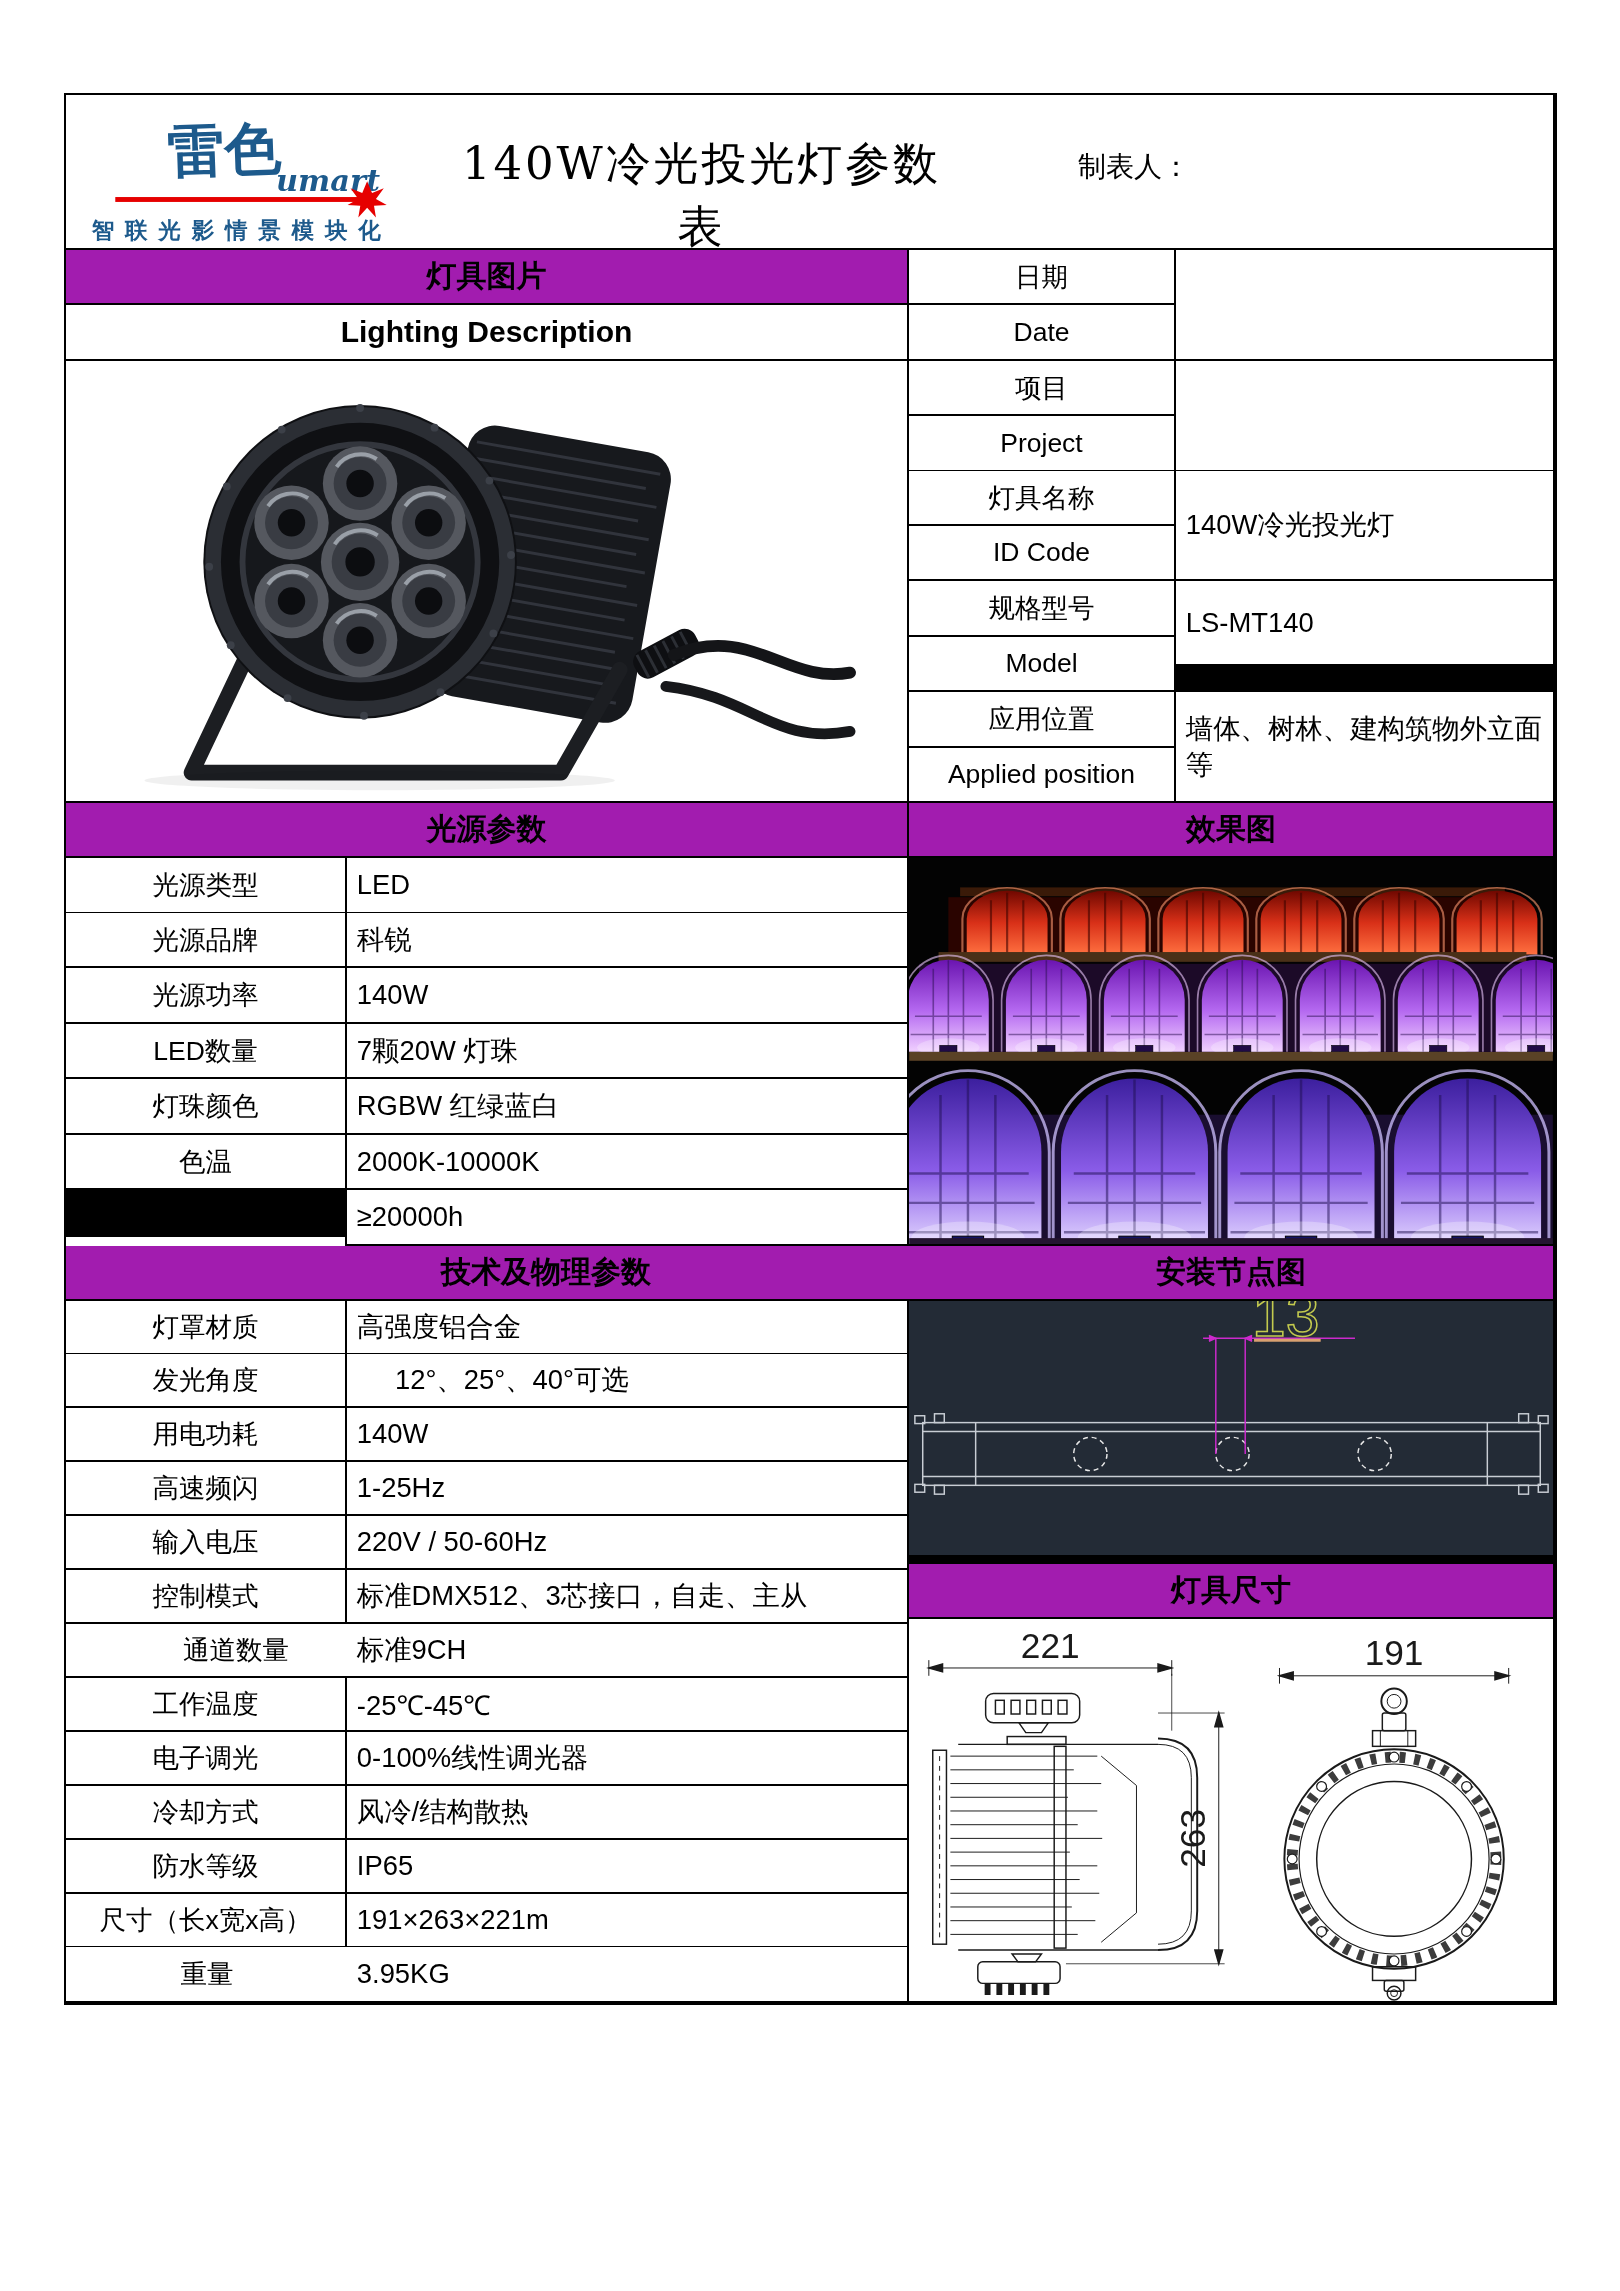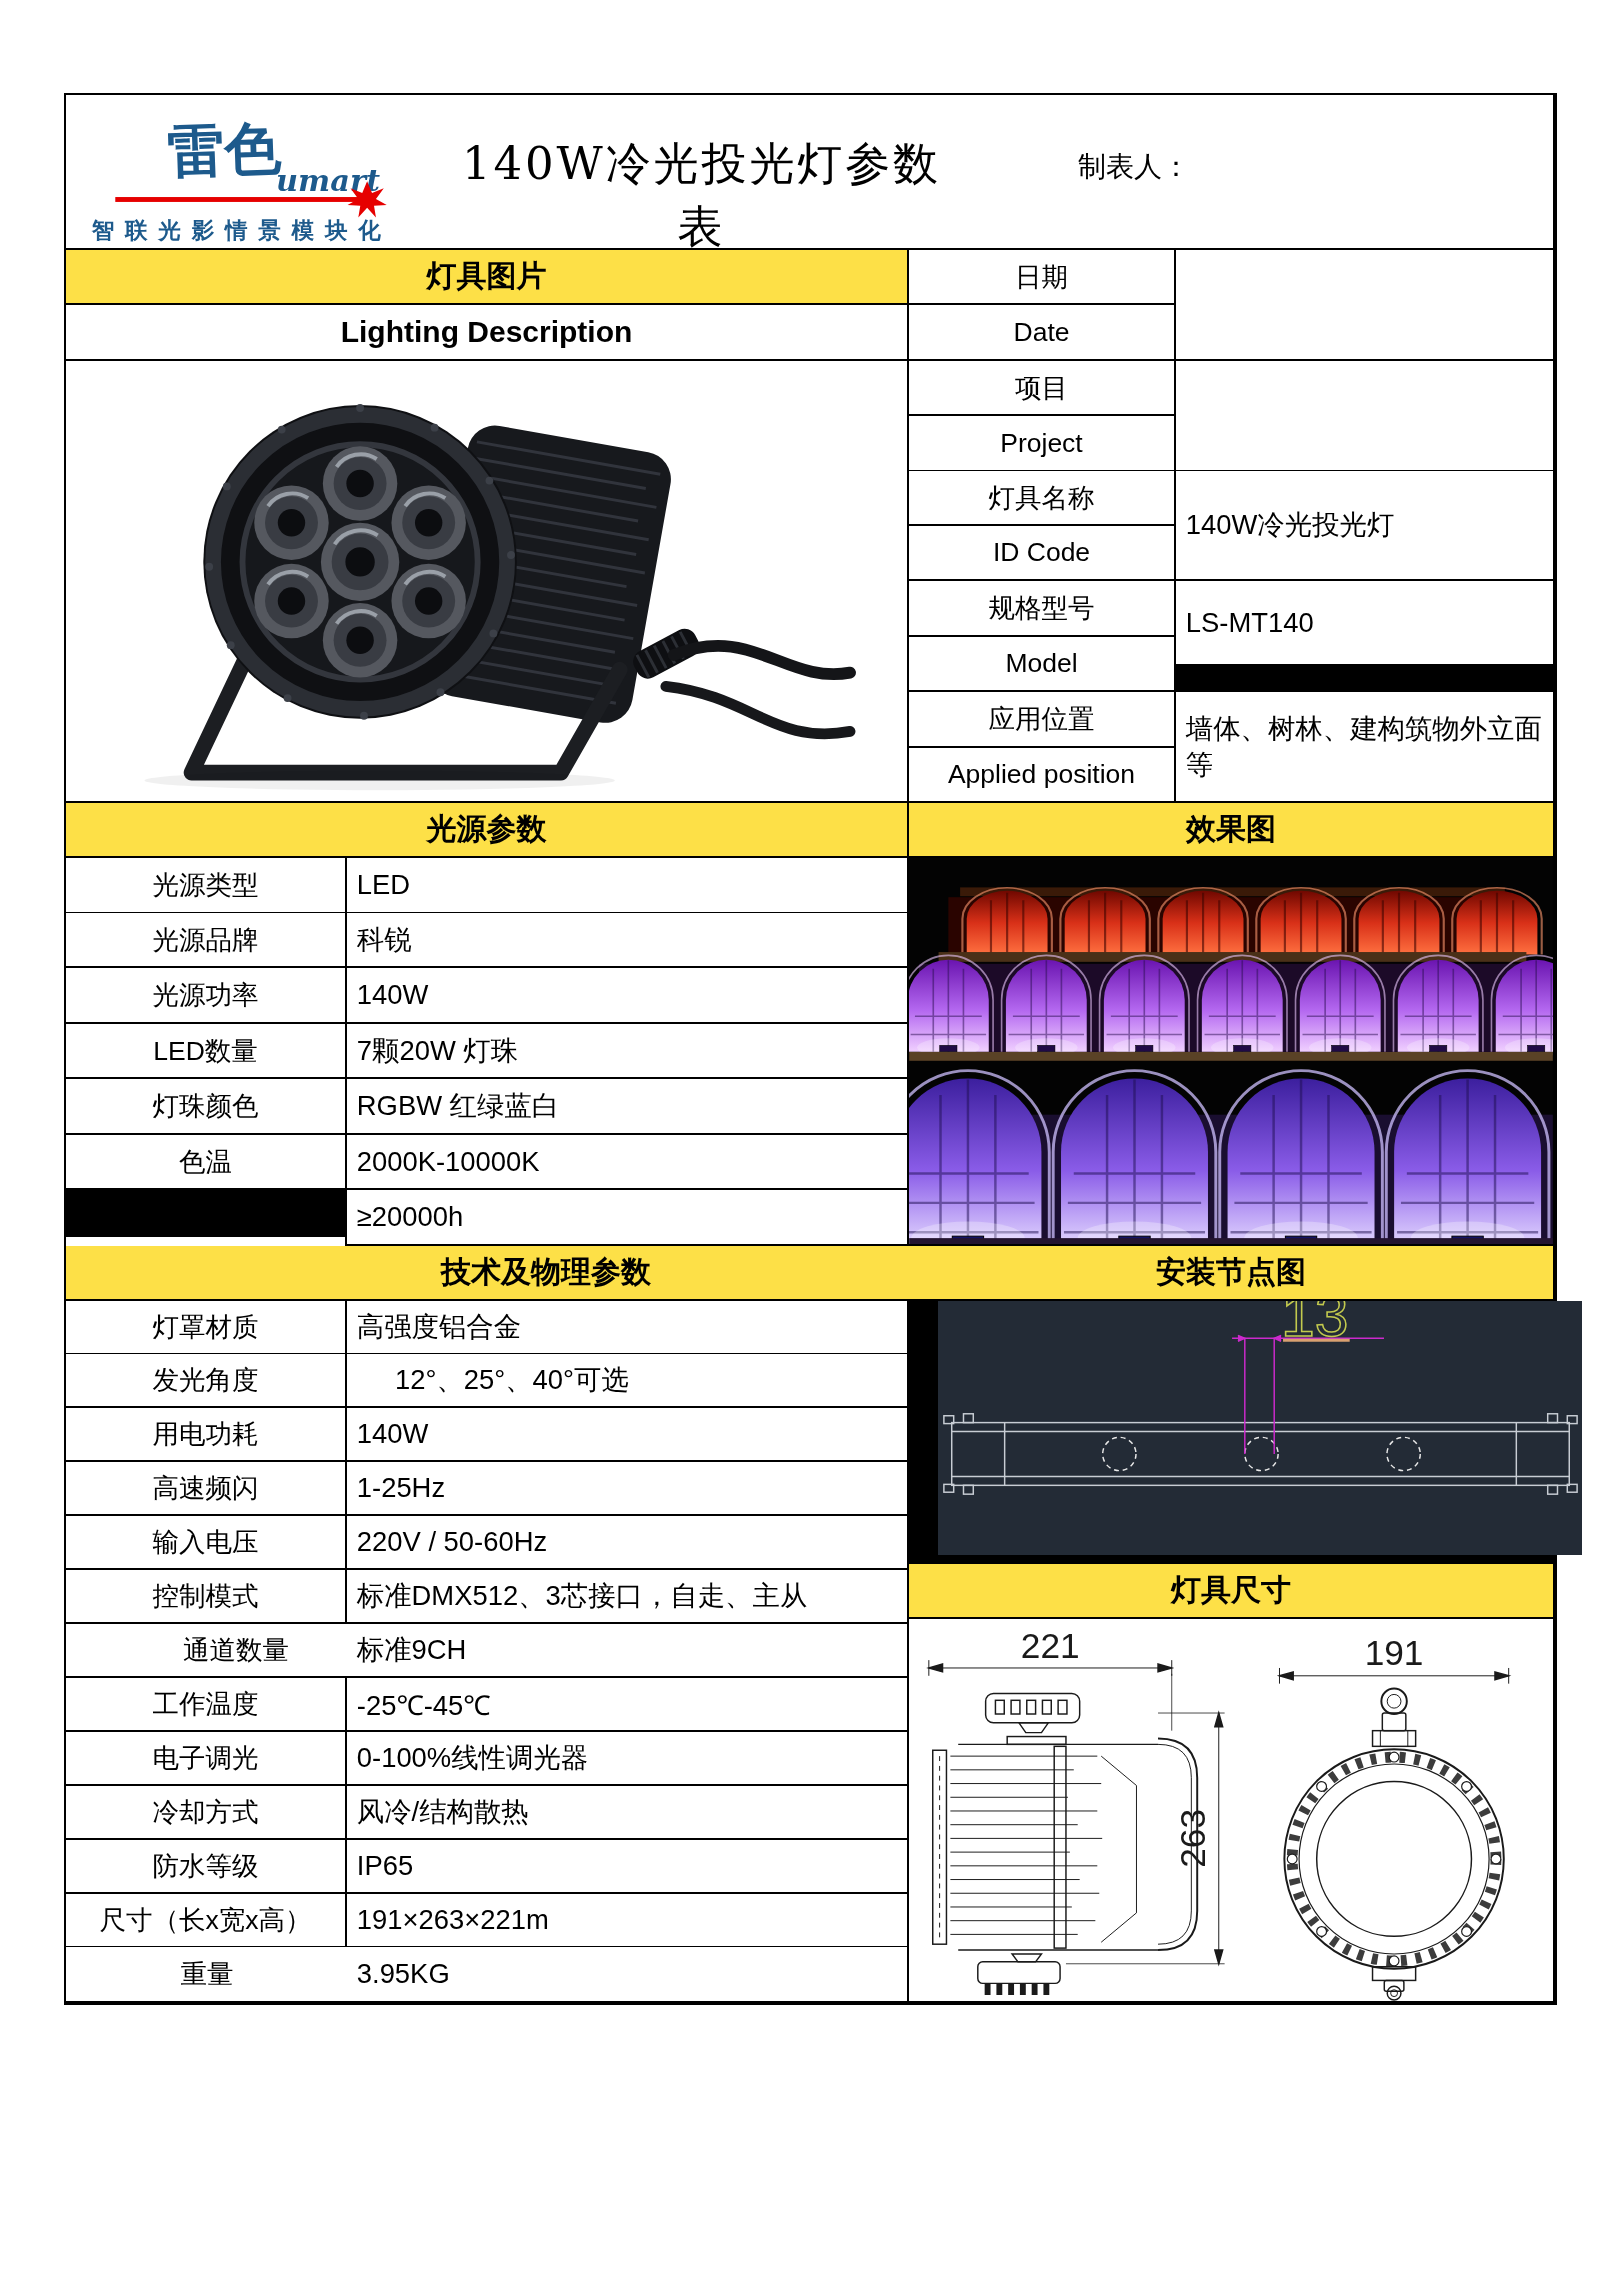--- a/index.html
+++ b/index.html
@@ -16,7 +16,7 @@
     display:flex;align-items:center;overflow:hidden;
   }
   .center{justify-content:center;text-align:center;}
-  .gray{background:#fde047;}
+  .gray{background:#a21caf;}
   .sechdr{font-weight:bold;font-size:30px;}
   .lbl{font-size:26.5px;justify-content:center;text-align:center;}
   .val{font-size:27.4px;padding-left:9.8px;}

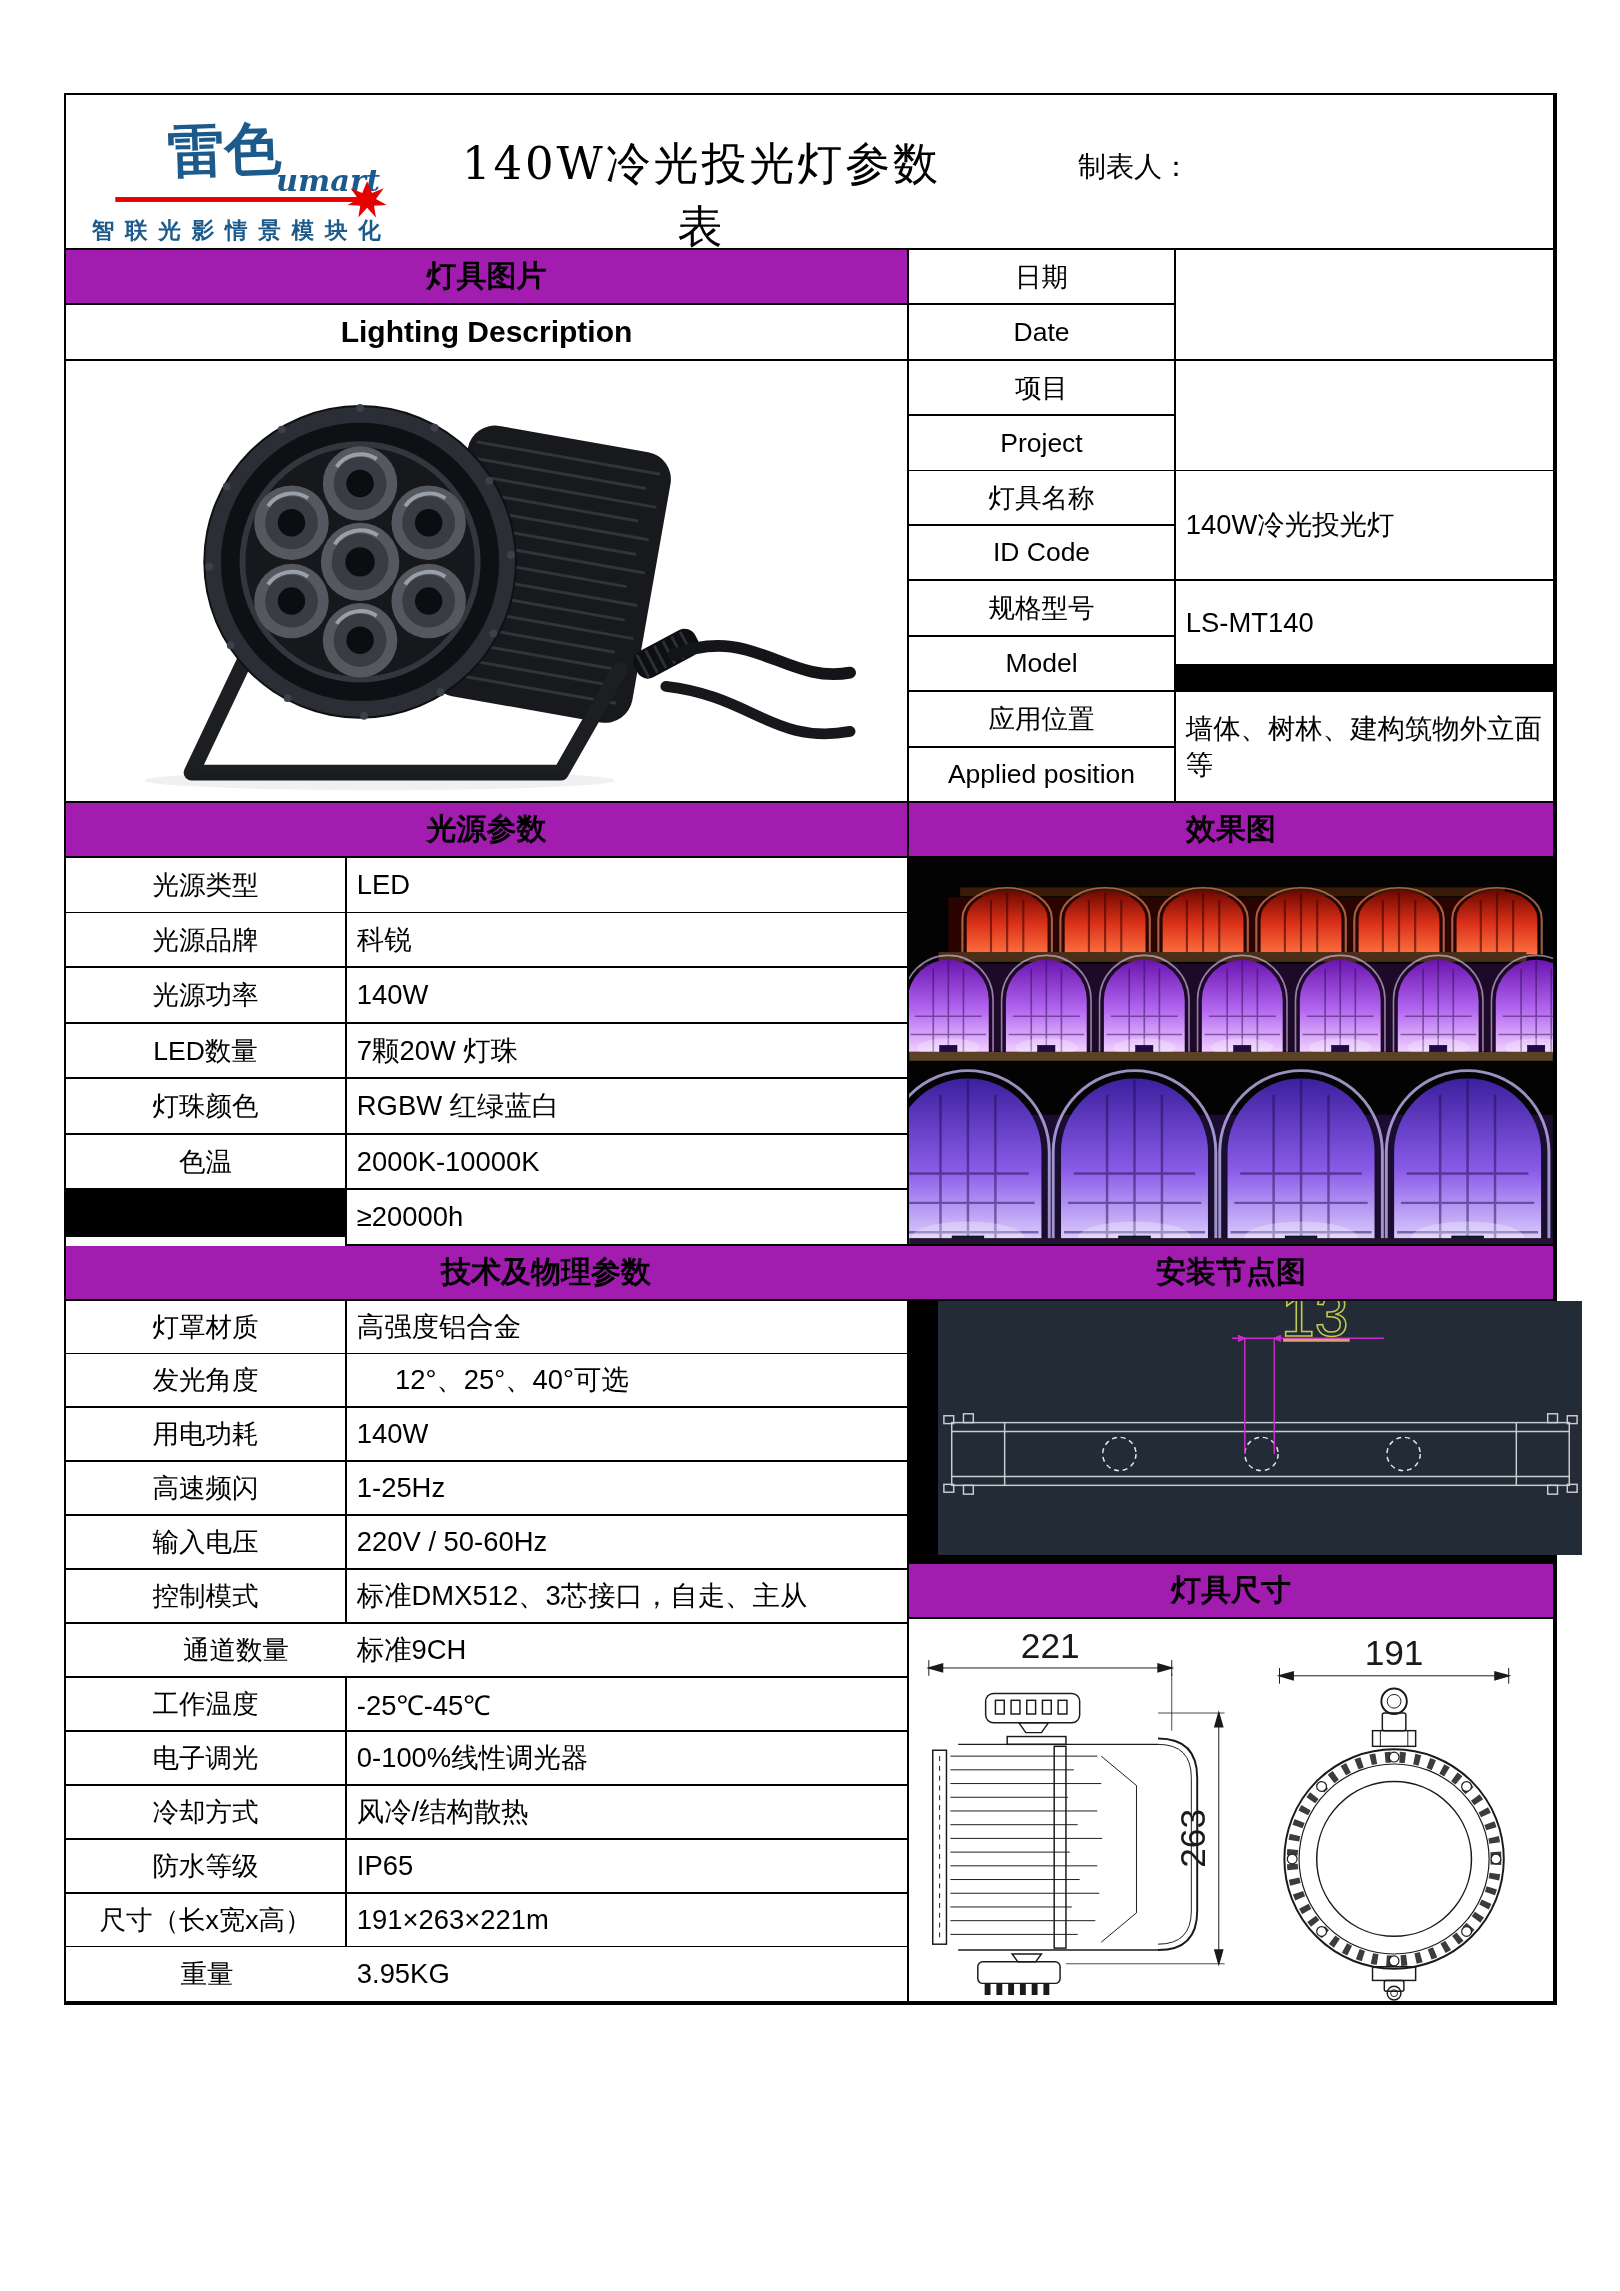--- a/index.html
+++ b/index.html
@@ -277,7 +277,7 @@
   <div class="cell lbl" style="left:0;top:1852px;width:282px;height:54px;">重量</div>
   <div class="cell val" style="left:281px;top:1852px;width:560px;height:54px;">3.95KG</div>
 
-  <div class="cell" style="left:872px;top:1206px;width:644px;height:254px;background:#232b36;">
+  <div class="cell" style="left:843px;top:1206px;width:644px;height:254px;background:#232b36;">
     <svg width="644" height="262" viewBox="0 0 657 267">
       <rect x="0" y="0" width="657" height="267" fill="#232b36"></rect>
       <g stroke="#c8cdd4" stroke-width="1.5" fill="none">

